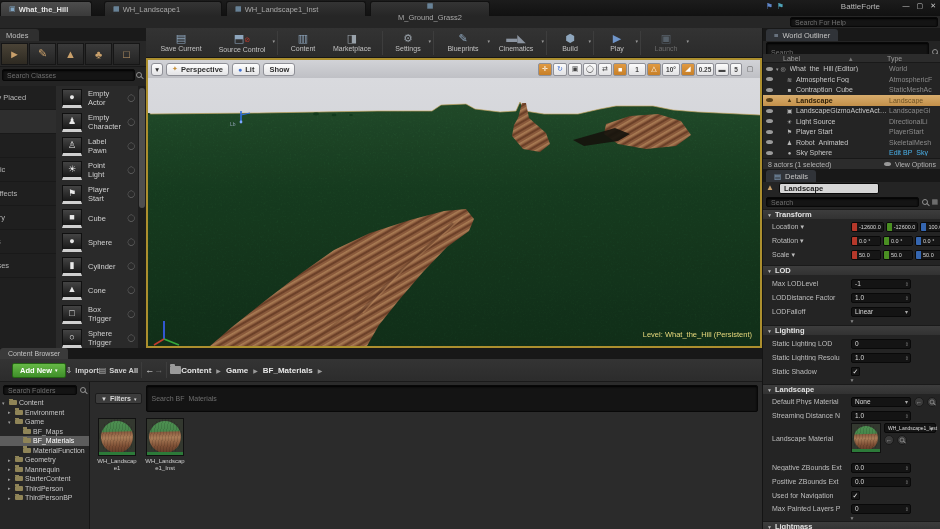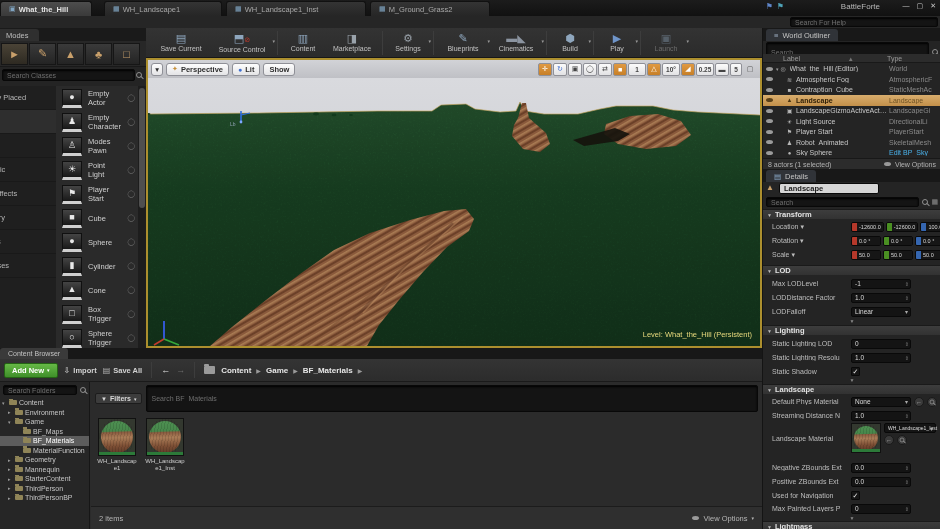--- a/index.html
+++ b/index.html
@@ -151,7 +151,7 @@
       <span class="tabicon">▦</span>
       <span>WH_Landscape1_Inst</span>
     </div>
-    <div class="tab" style="left:370px;width:120px;">
+    <div class="tab" style="left:370px;width:120px;flex-direction:column;">
       <span class="tabicon">▦</span>
       <span>M_Ground_Grass2</span>
     </div>

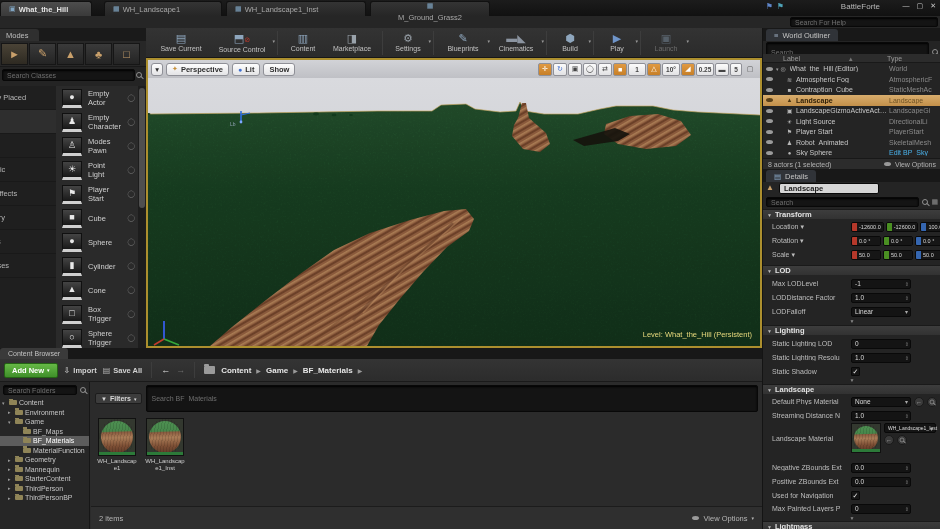--- a/index.html
+++ b/index.html
@@ -263,7 +263,7 @@
           </div>
         <div class="pitem">
             <span class="pthumb">♙</span>
-            <span class="pname">Modes Pawn</span>
+            <span class="pname">Label Pawn</span>
             <span class="pgrab">◯</span>
           </div>
         <div class="pitem">

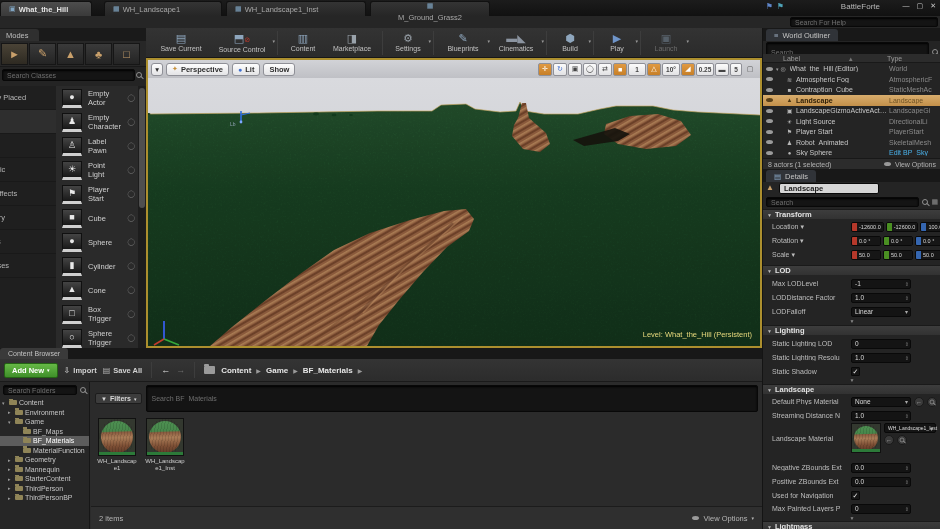--- a/index.html
+++ b/index.html
@@ -108,7 +108,7 @@
   .cb { position:absolute; left:0; top:348px; width:762px; height:181px; background:#2b2b2b; }
   .cb-tabrow { height:11px; background:#181818; position:relative; }
   .cb-tab { position:absolute; left:0px; top:0; height:11px; padding:0 8px; background:#3a3a3a; border-radius:3px 3px 0 0; font-size:7px; color:#c2c2c2; display:flex; align-items:center; }
-  .cb-toolbar { height:23px; background:linear-gradient(#343434,#2c2c2c); border-bottom:1px solid #1a1a1a; display:flex; align-items:center; padding:0 4px; gap:6px; }
+  .cb-toolbar { height:23px; background:linear-gradient(#343434,#2c2c2c); border-bottom:1px solid #1a1a1a; display:flex; align-items:center; padding:0 12px; }
   .addnew { background:linear-gradient(#66b946,#3f8f2a); border:1px solid #246414; border-radius:2px; color:#fff; font-weight:bold; font-size:7.5px; padding:2px 7px; display:flex; gap:3px; align-items:center; }
   .cbtn { display:flex; align-items:center; gap:3px; font-size:7.5px; font-weight:bold; color:#d2d2d2; }
   .cbtn .g { color:#b9b9b9; font-size:8px; }

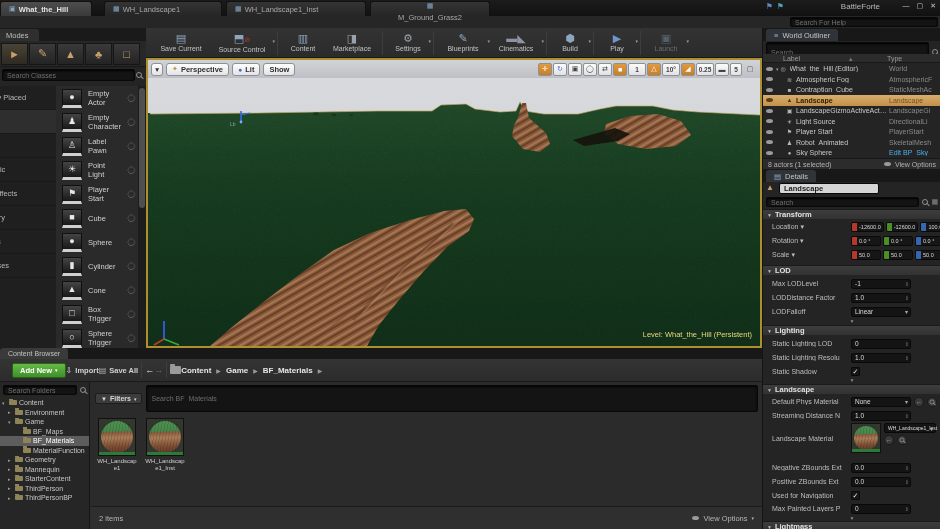--- a/index.html
+++ b/index.html
@@ -823,14 +823,6 @@
           <span class="aname">WH_Landscape1_Inst</span>
         </div>
       </div>
-      <div class="cb-foot">
-        <span>2 items</span>
-        <span class="viewopts">
-            <span class="eyeic"></span>
-            <span>View Options</span>
-            <span style="font-size:5px;">▾</span>
-          </span>
-      </div>
     </div>
   </div>
 

